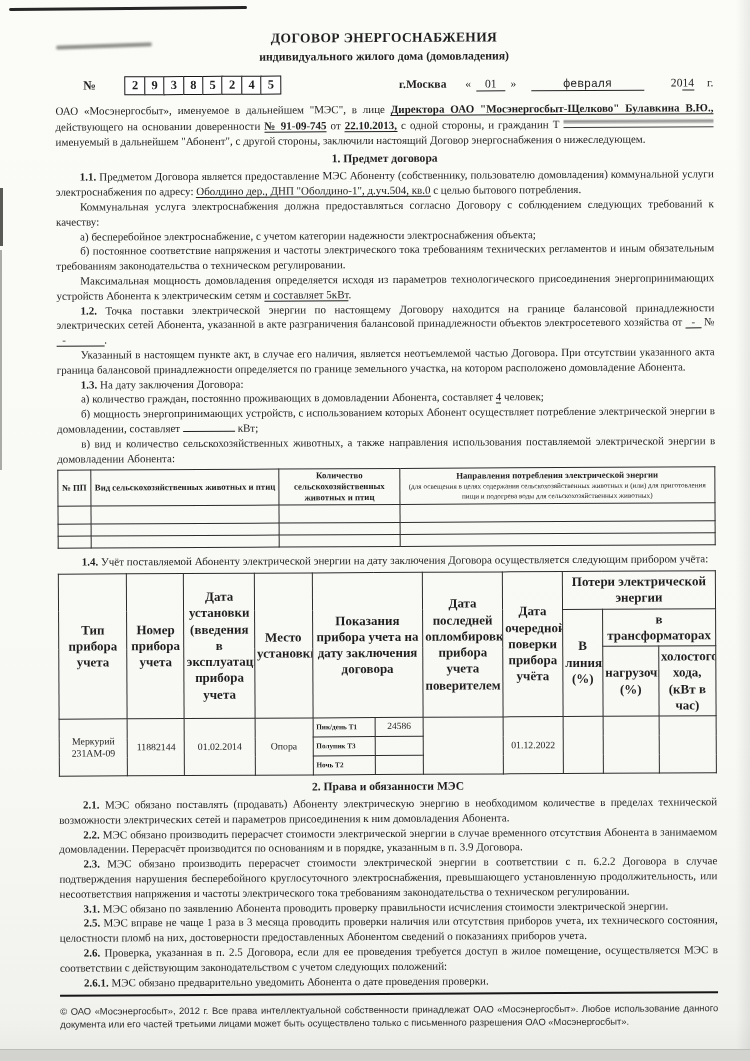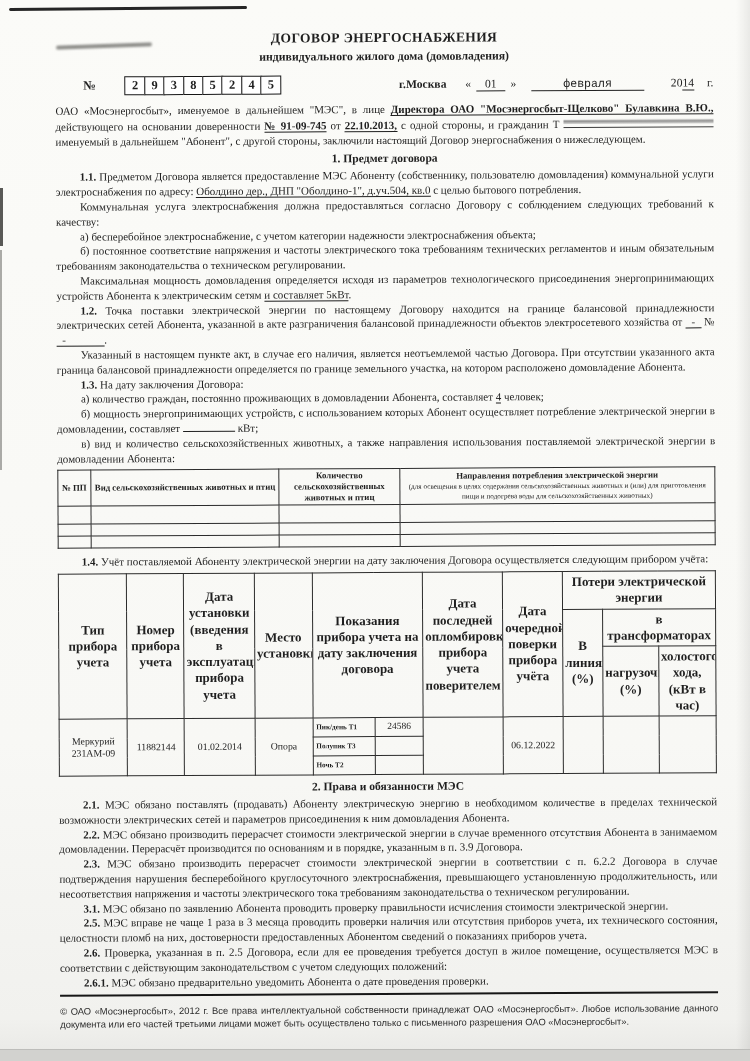--- a/index.html
+++ b/index.html
@@ -223,7 +223,7 @@
         <td class="rlabel">Пик/день Т1</td>
         <td class="rval">24586</td>
         <td rowspan="3"></td>
-        <td rowspan="3">06.12.2022</td>
+        <td rowspan="3">01.12.2022</td>
         <td rowspan="3"></td>
         <td rowspan="3"></td>
         <td rowspan="3"></td>

